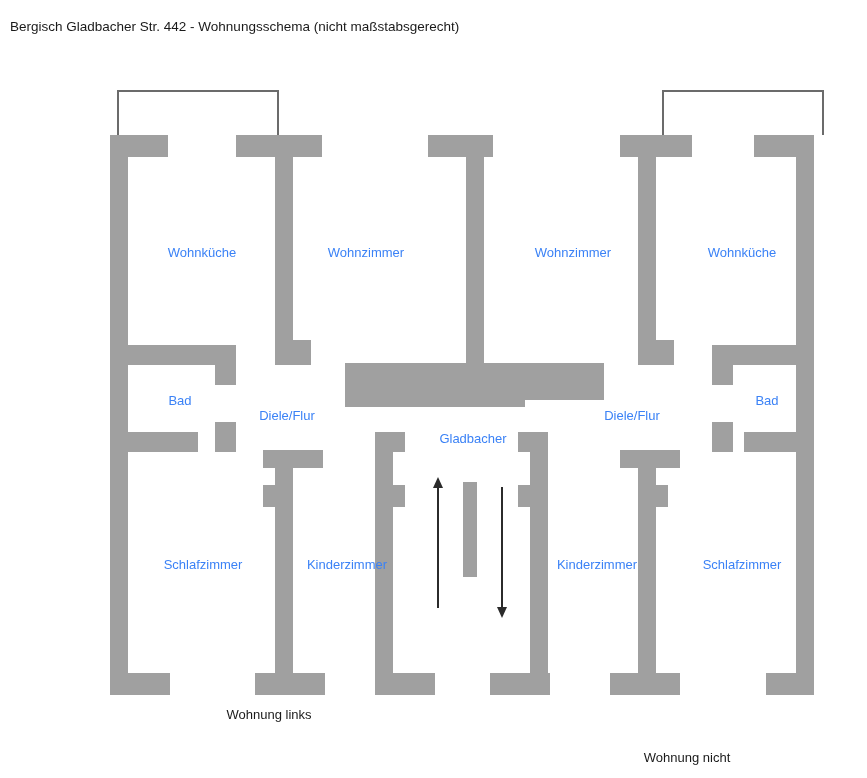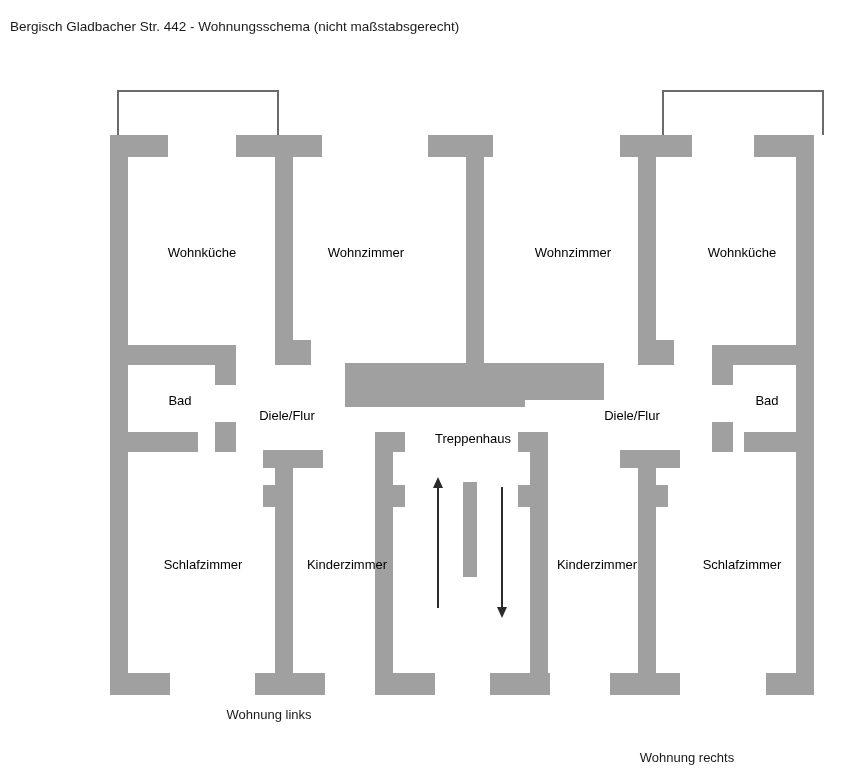--- a/index.html
+++ b/index.html
@@ -33,7 +33,7 @@
   .room-label {
     position: absolute;
     font-size: 13px;
-    color: #000000;
+    color: #3b82f6;
     white-space: nowrap;
     transform: translate(-50%, -50%);
   }

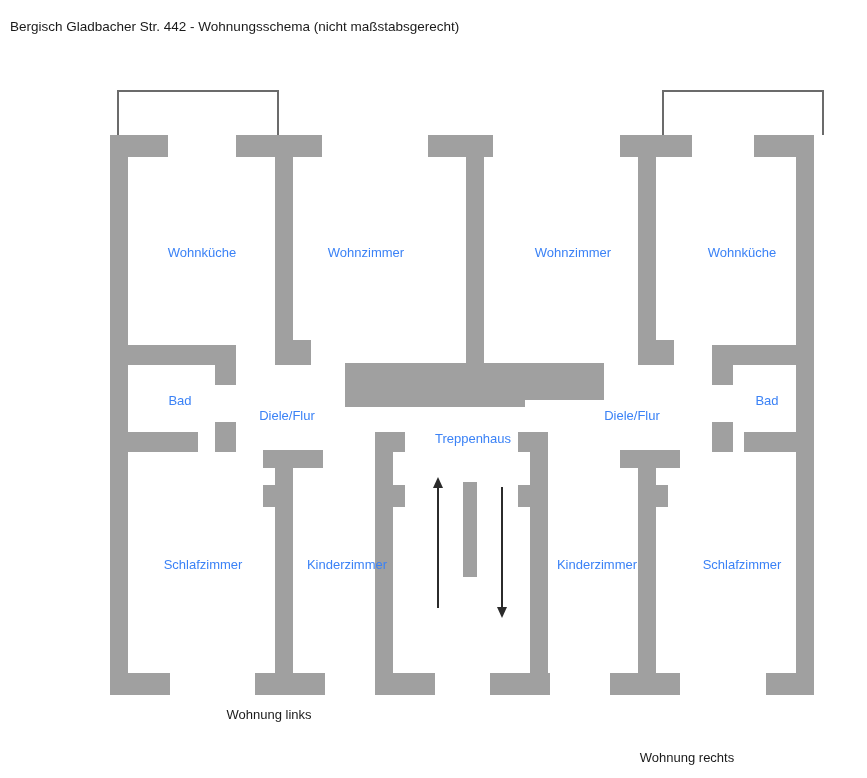--- a/index.html
+++ b/index.html
@@ -159,7 +159,7 @@
       <div class="room-label" style="left: 742px; top: 252px;">Wohnküche</div>
       <div class="room-label" style="left: 180px; top: 400px;">Bad</div>
       <div class="room-label" style="left: 287px; top: 415px;">Diele/Flur</div>
-      <div class="room-label" style="left: 473px; top: 438px;">Treppenhaus</div>
+      <div class="room-label" style="left: 473px; top: 438px;">Gladbacher</div>
       <div class="room-label" style="left: 632px; top: 415px;">Diele/Flur</div>
       <div class="room-label" style="left: 767px; top: 400px;">Bad</div>
       <div class="room-label" style="left: 203px; top: 564px;">Schlafzimmer</div>

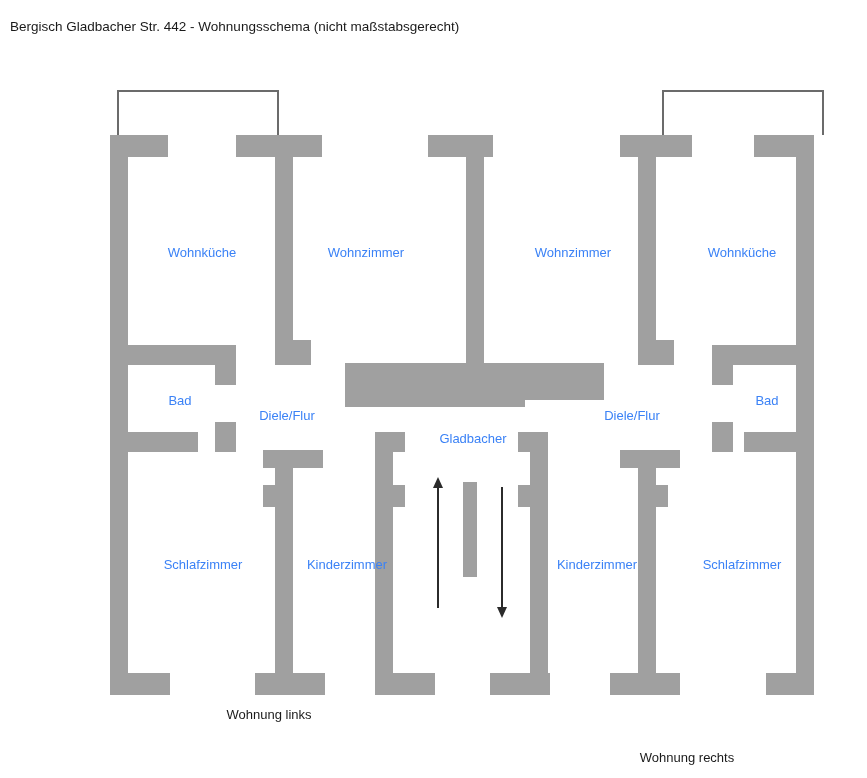--- a/index.html
+++ b/index.html
@@ -167,7 +167,7 @@
       <div class="room-label" style="left: 597px; top: 564px;">Kinderzimmer</div>
       <div class="room-label" style="left: 742px; top: 564px;">Schlafzimmer</div>
       <div class="caption" style="left: 269px; top: 714px;">Wohnung links</div>
-      <div class="caption" style="left: 687px; top: 757px;">Wohnung rechts</div>
+      <div class="caption" style="left: 687px; top: 757px;">Wohnung nicht</div>
     </div>
 
 </div>

